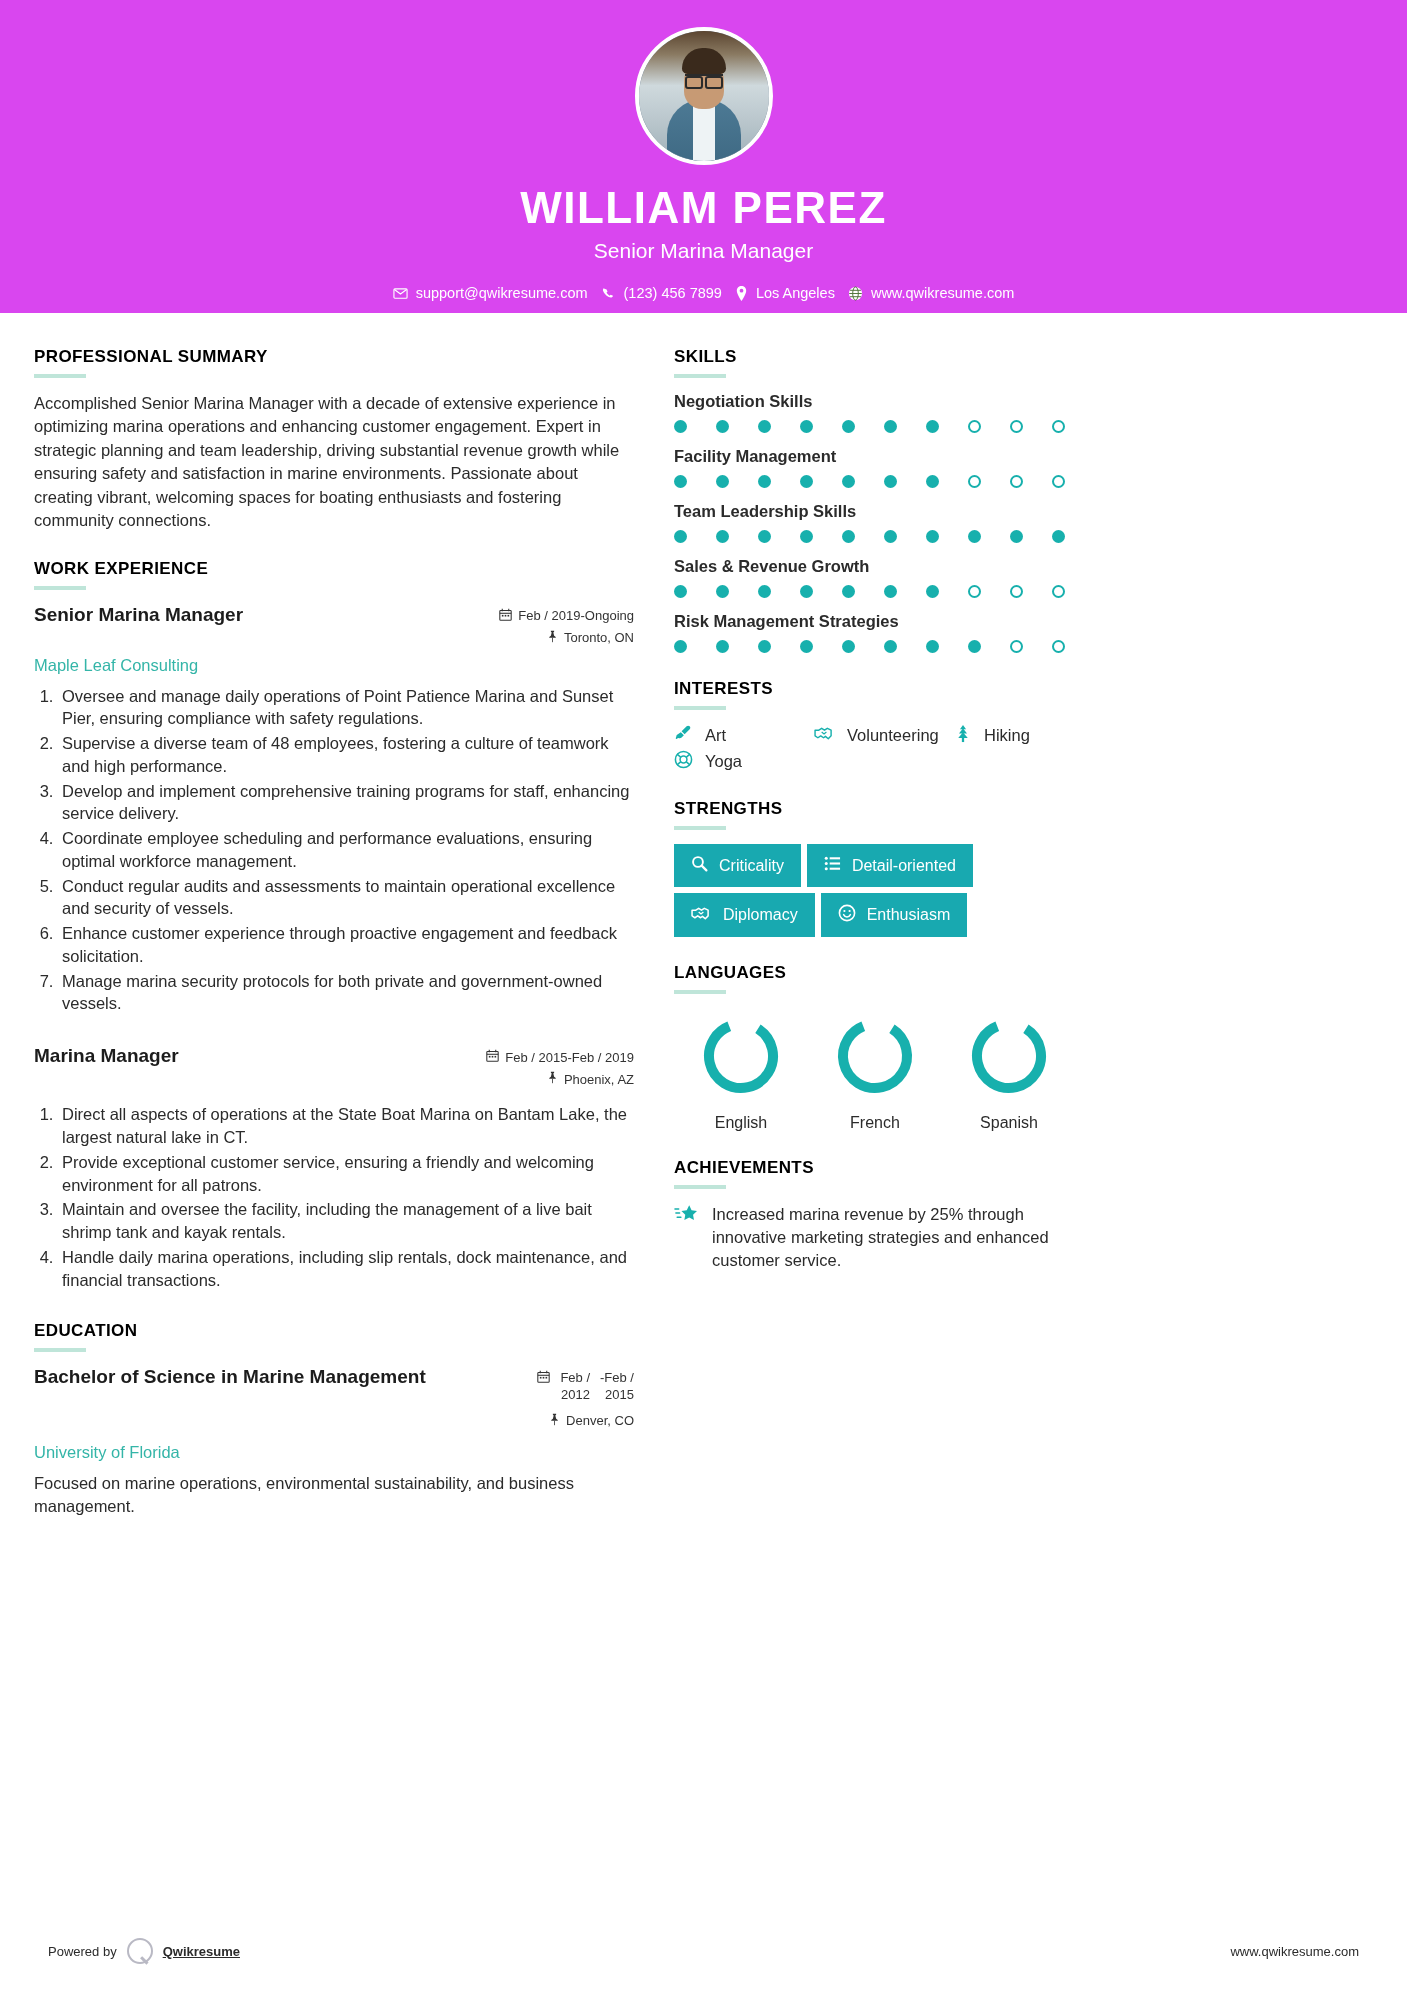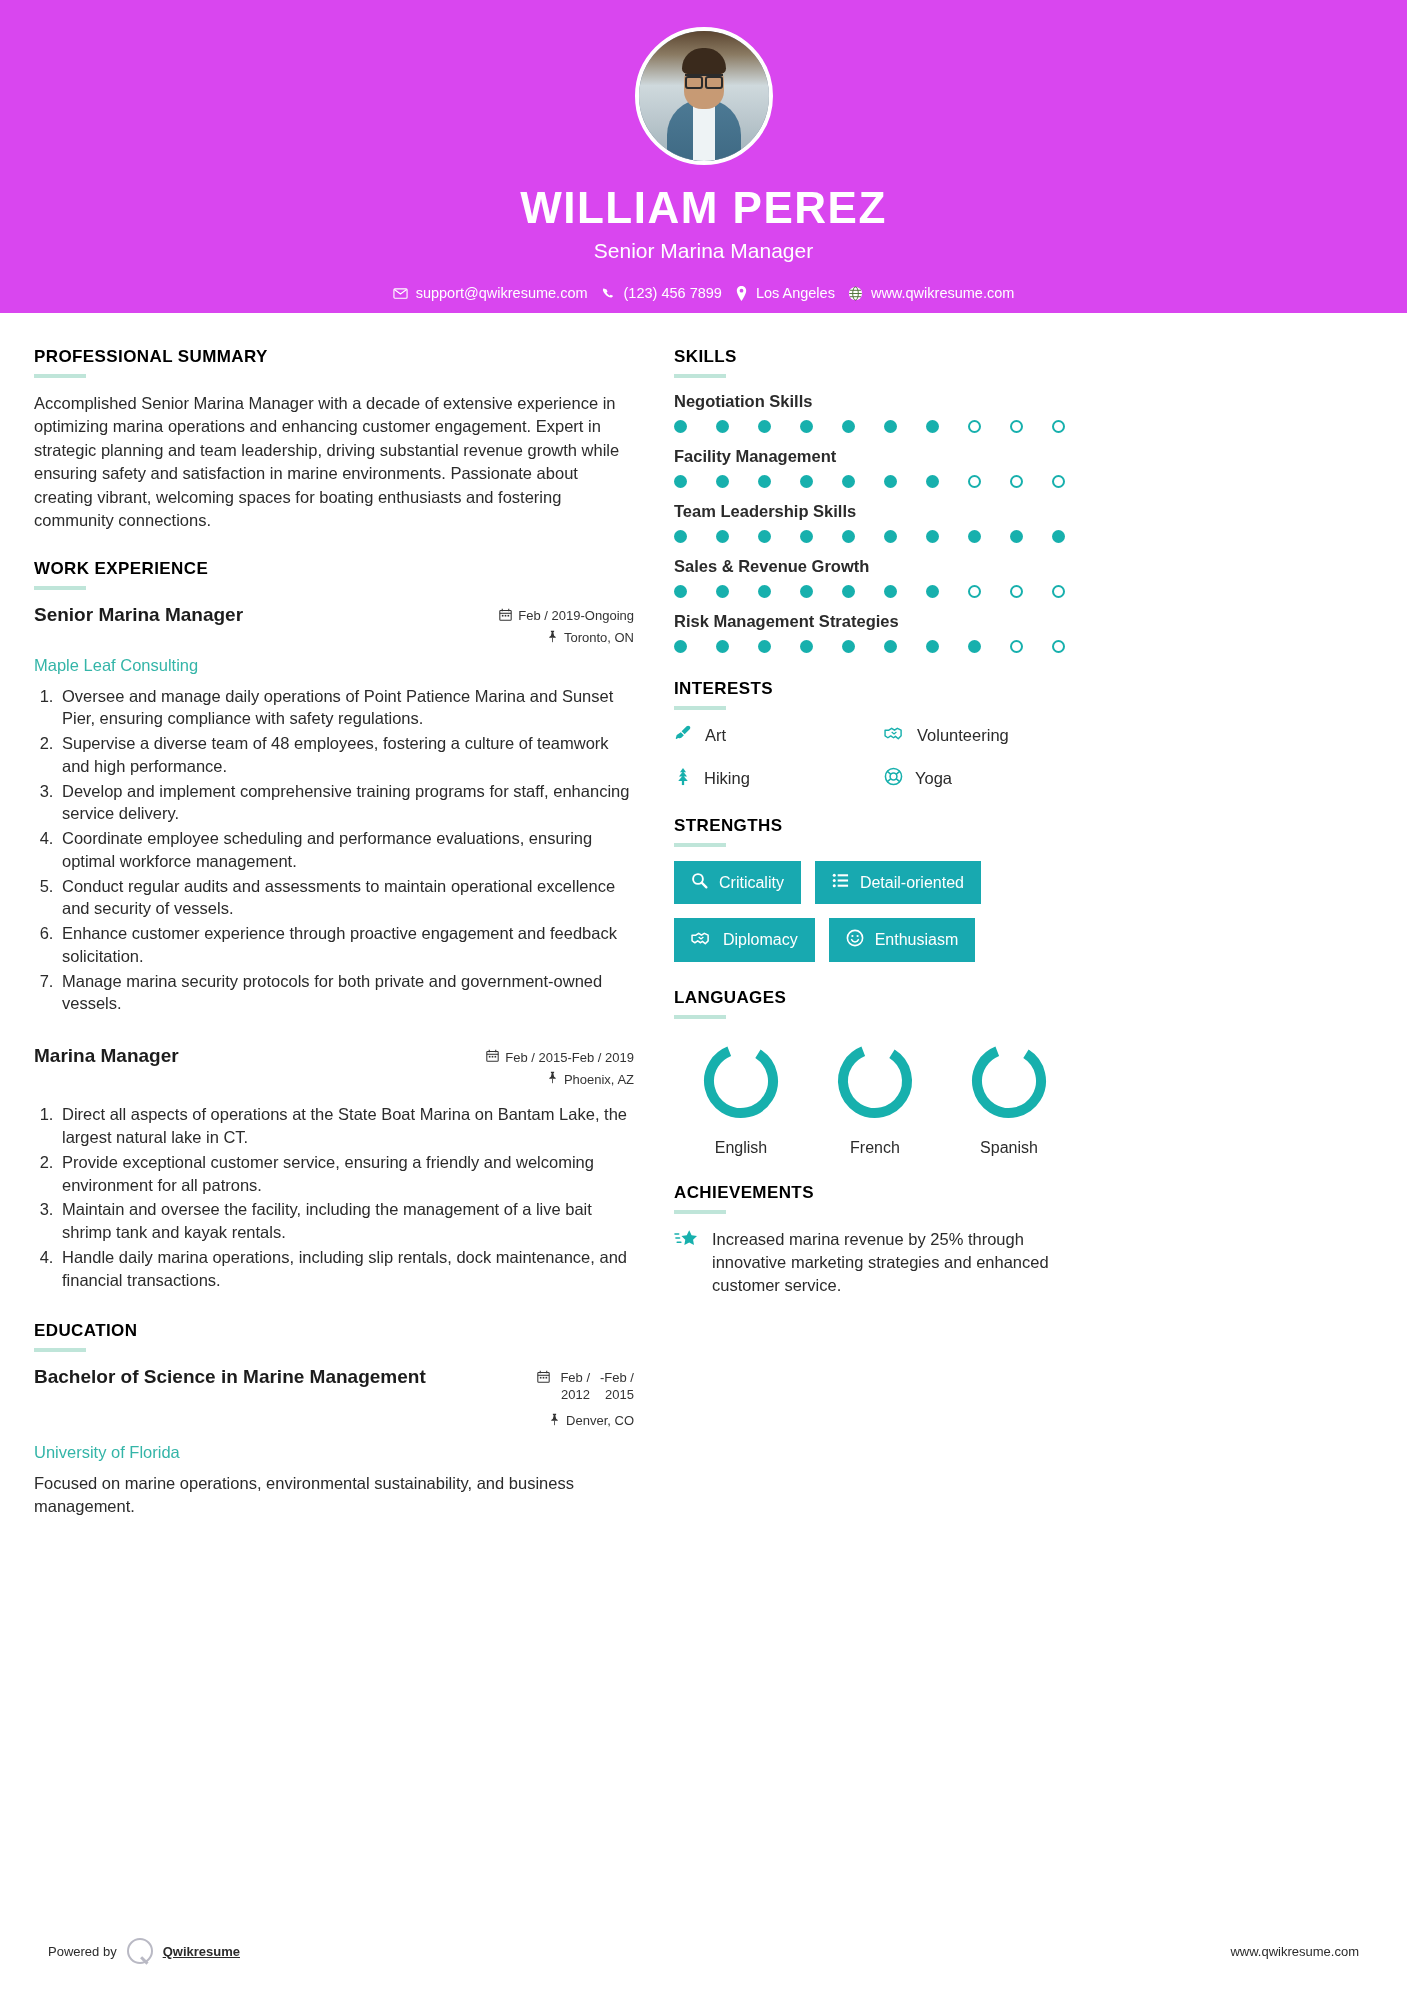--- a/index.html
+++ b/index.html
@@ -197,8 +197,8 @@
   
   .interests-grid {
     display: grid;
-    grid-template-columns: 1fr 1fr;
-    row-gap: 20px;
+    grid-template-columns: 1fr 1fr 1fr;
+    row-gap: 3px;
   }
   .interest {
     display: flex; align-items: center; gap: 12px;

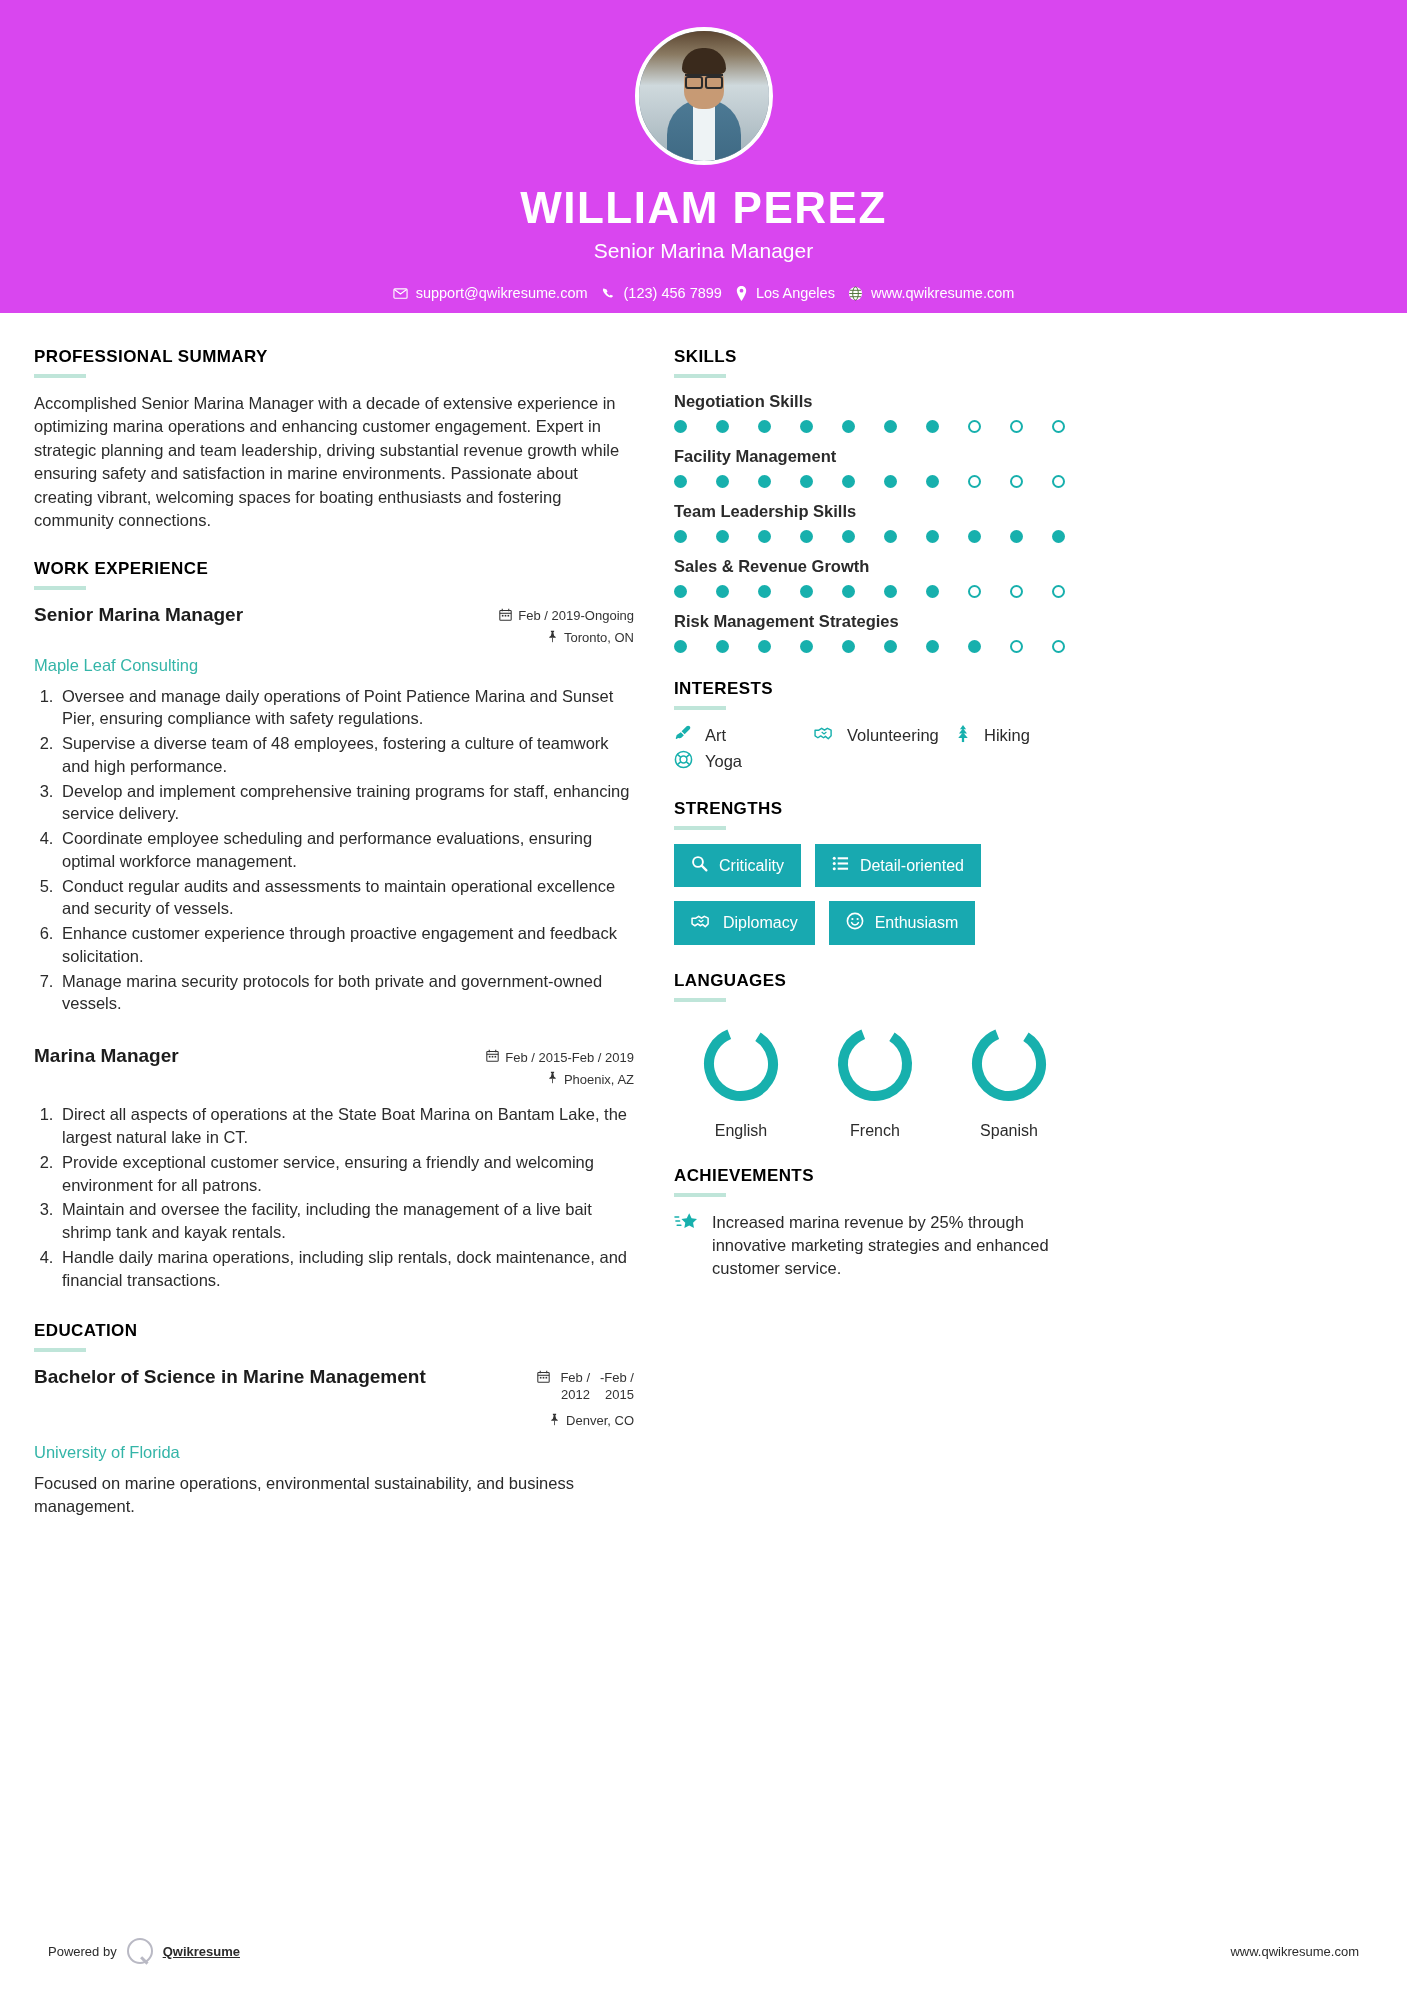--- a/index.html
+++ b/index.html
@@ -206,7 +206,7 @@
   }
 
   
-  .str-grid { display: flex; flex-wrap: wrap; gap: 14px; }
+  .str-grid { display: flex; flex-wrap: wrap; gap: 6px; }
   .strength {
     background: #18a9b0;
     color: #ffffff;

